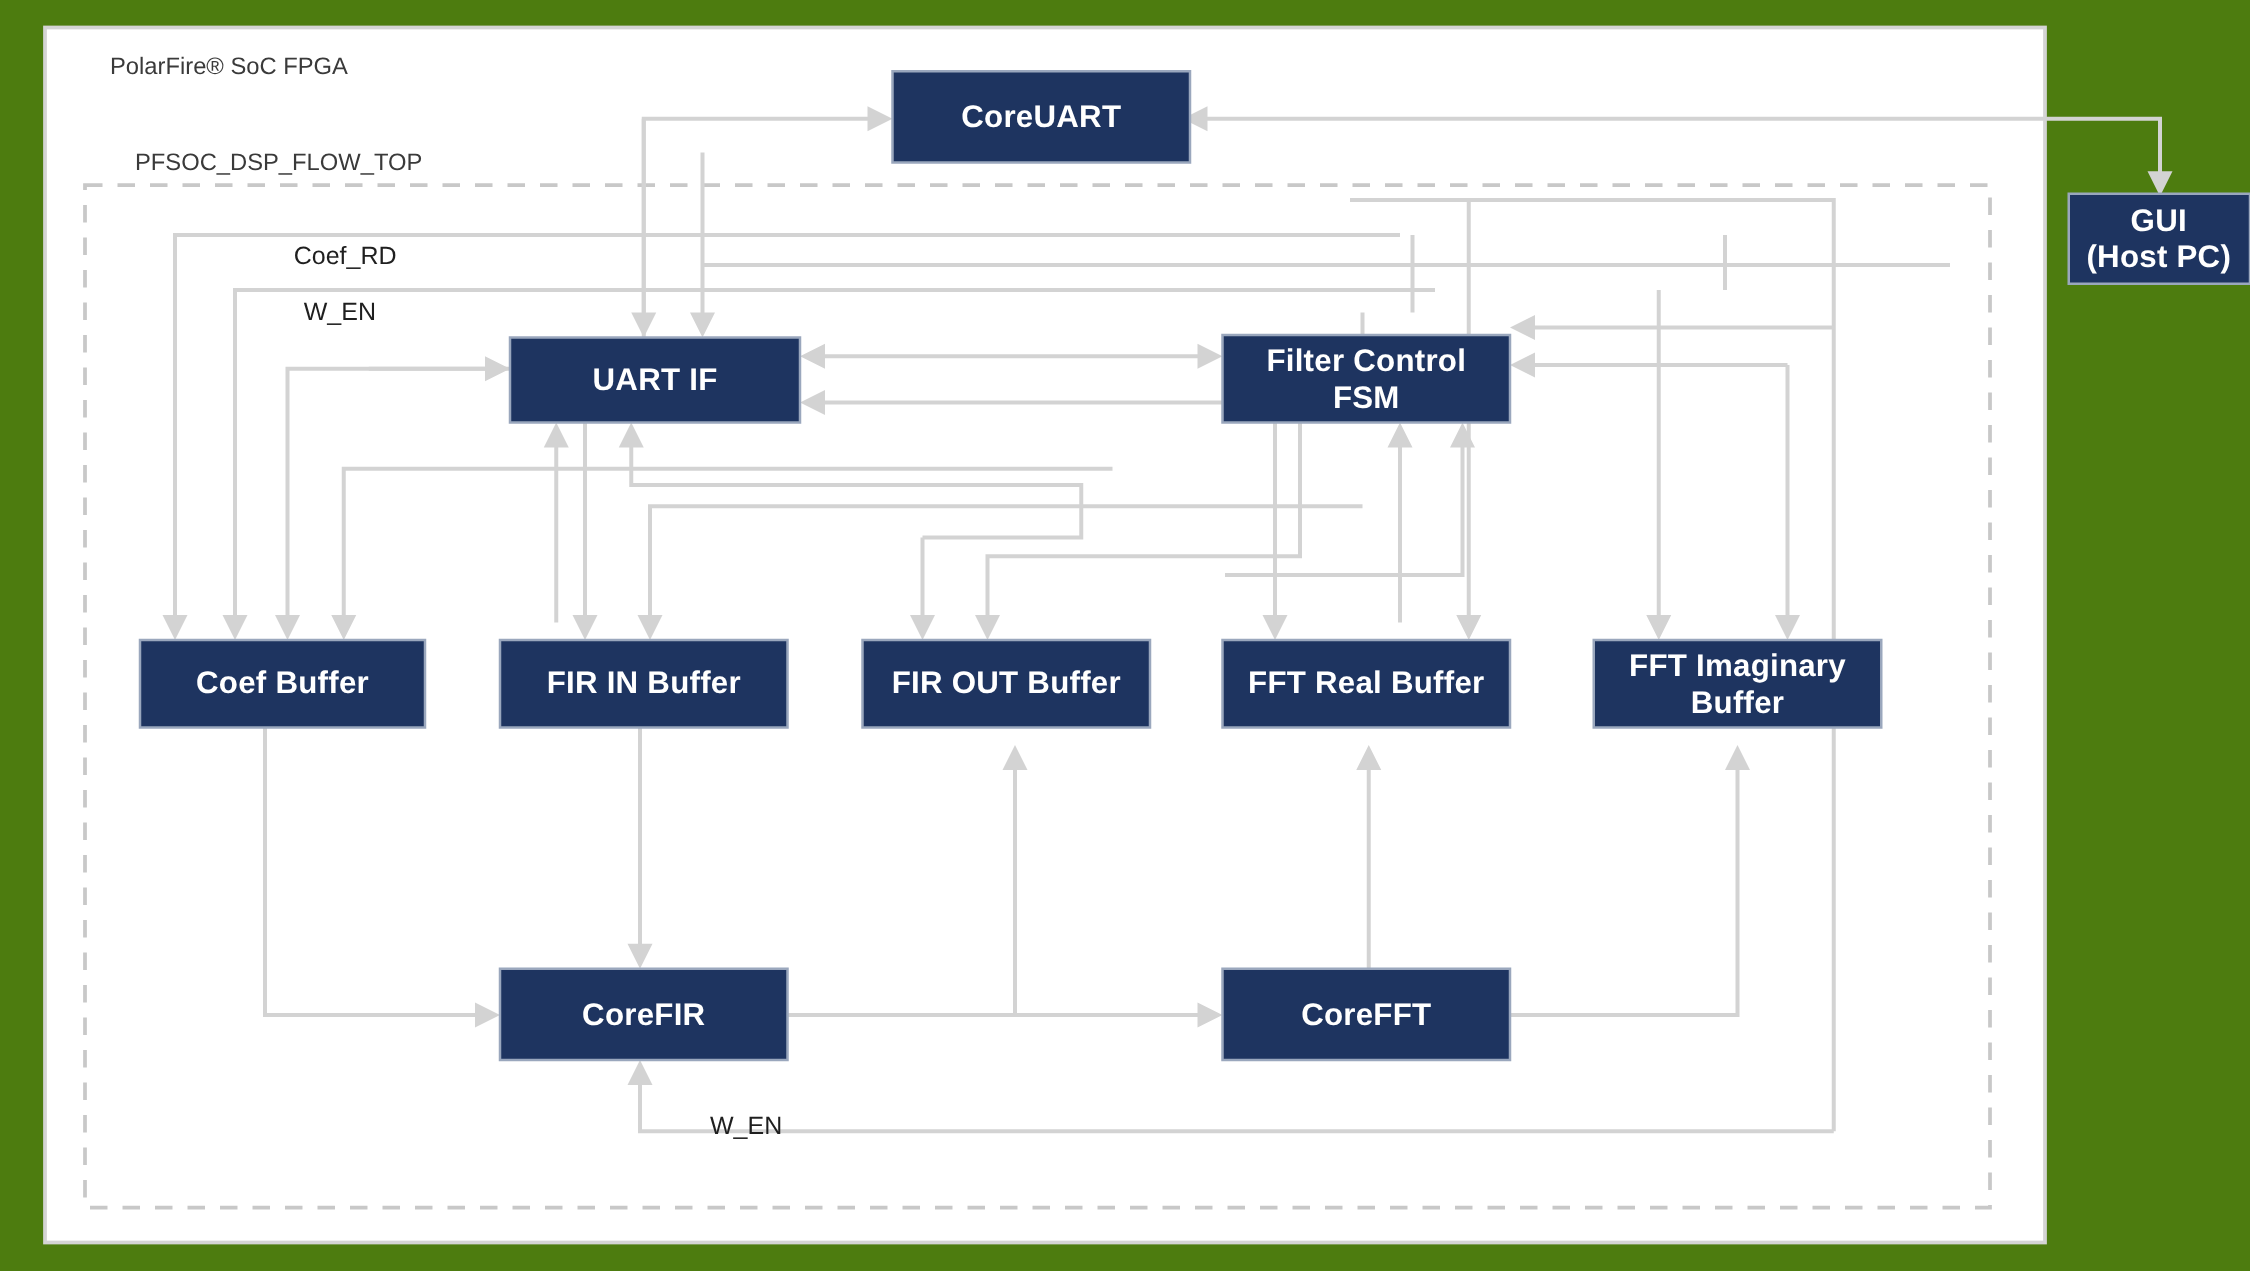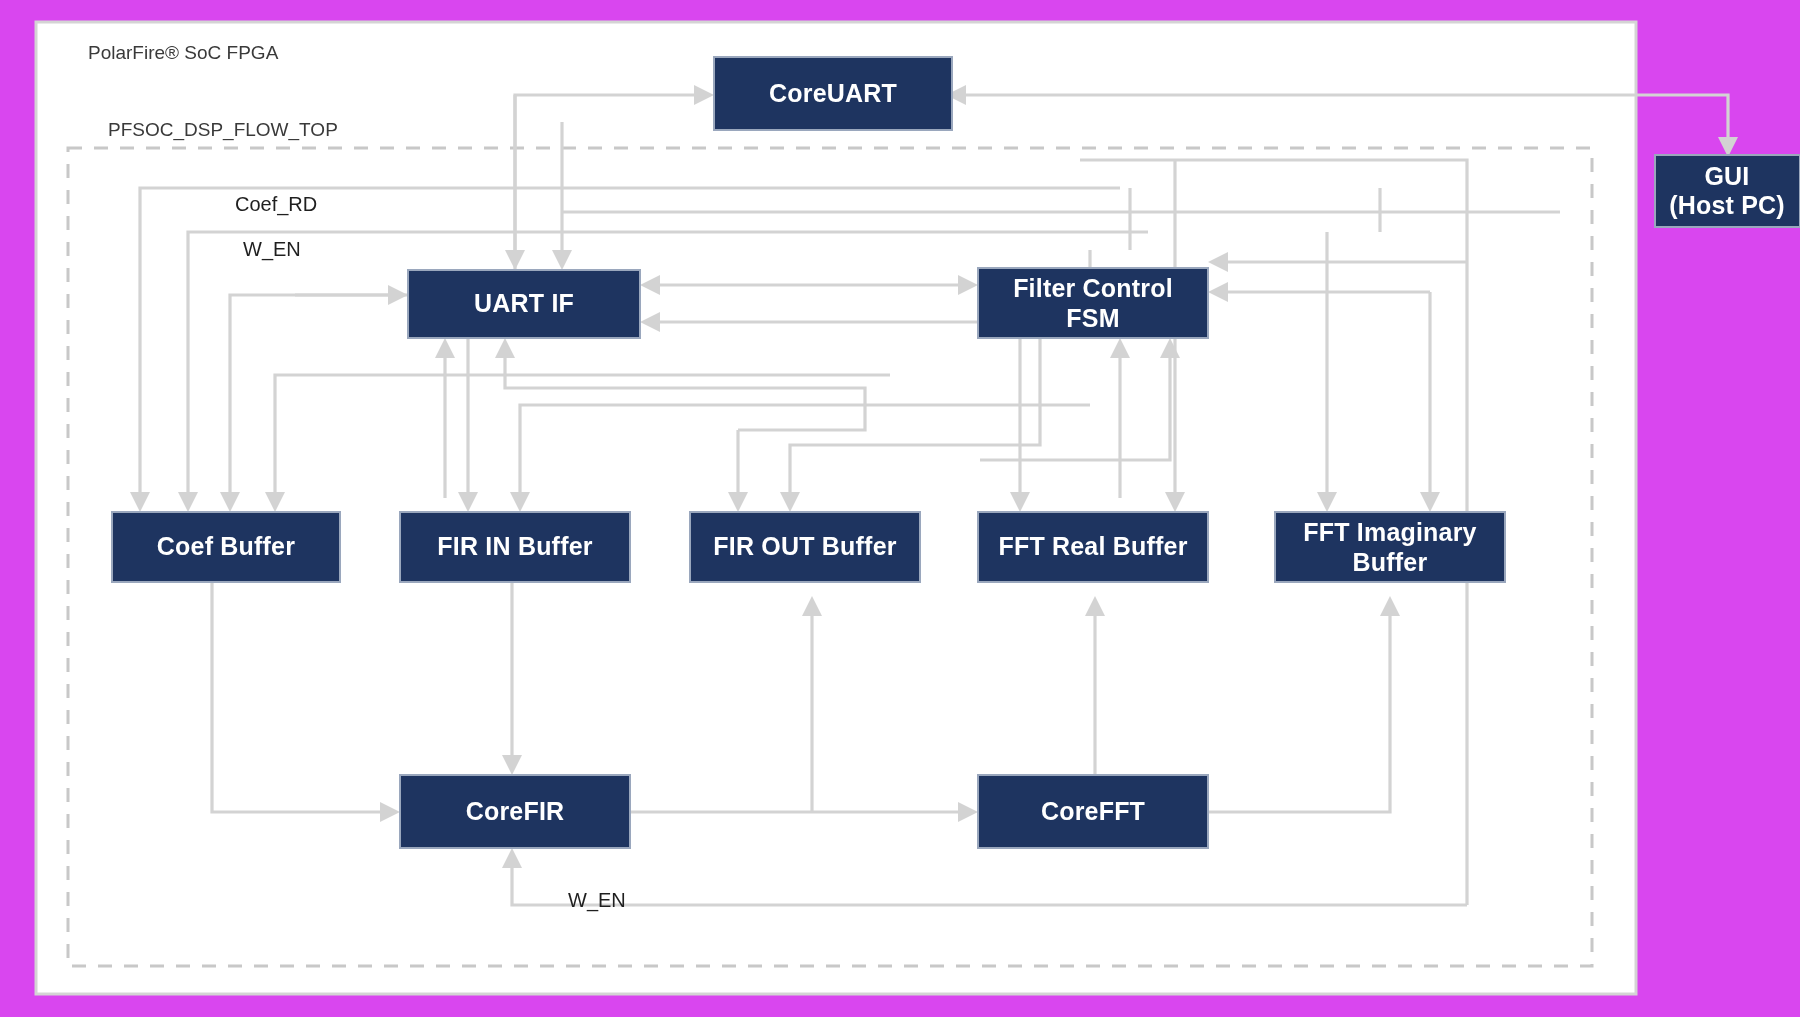--- a/index.html
+++ b/index.html
@@ -14,7 +14,7 @@
     position: relative;
     width: 1800px;
     height: 1017px;
-    background: #d946ef;
+    background: #4d7c0f;
     overflow: hidden;
   }
   #diagram-svg {

